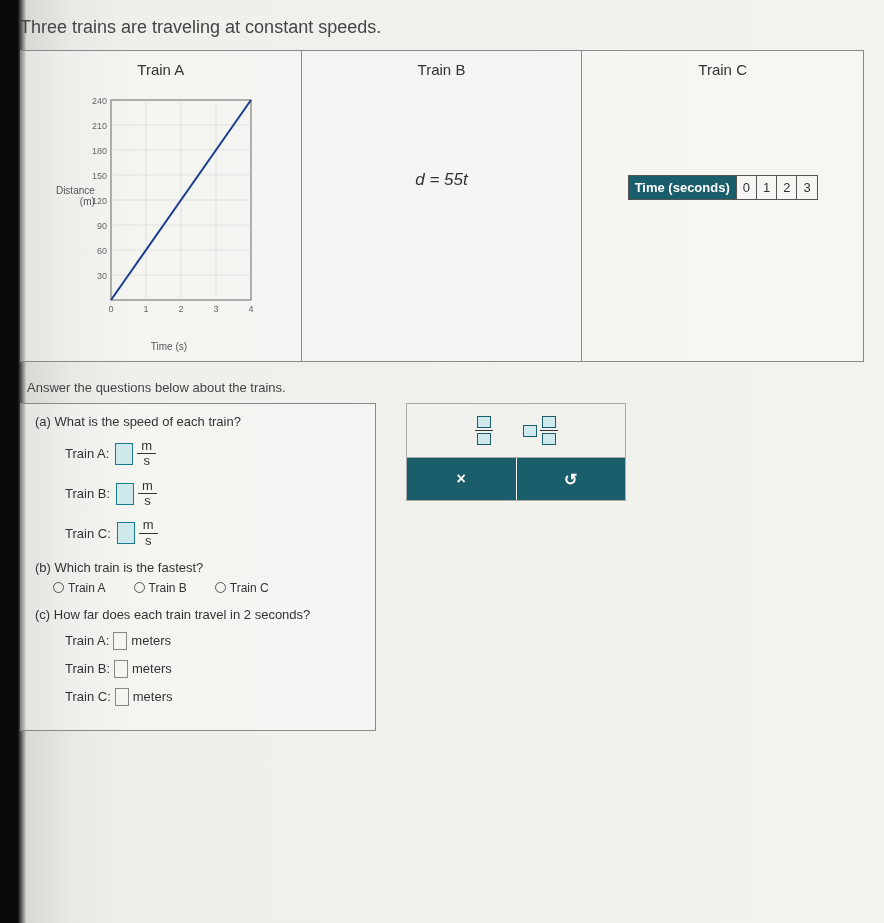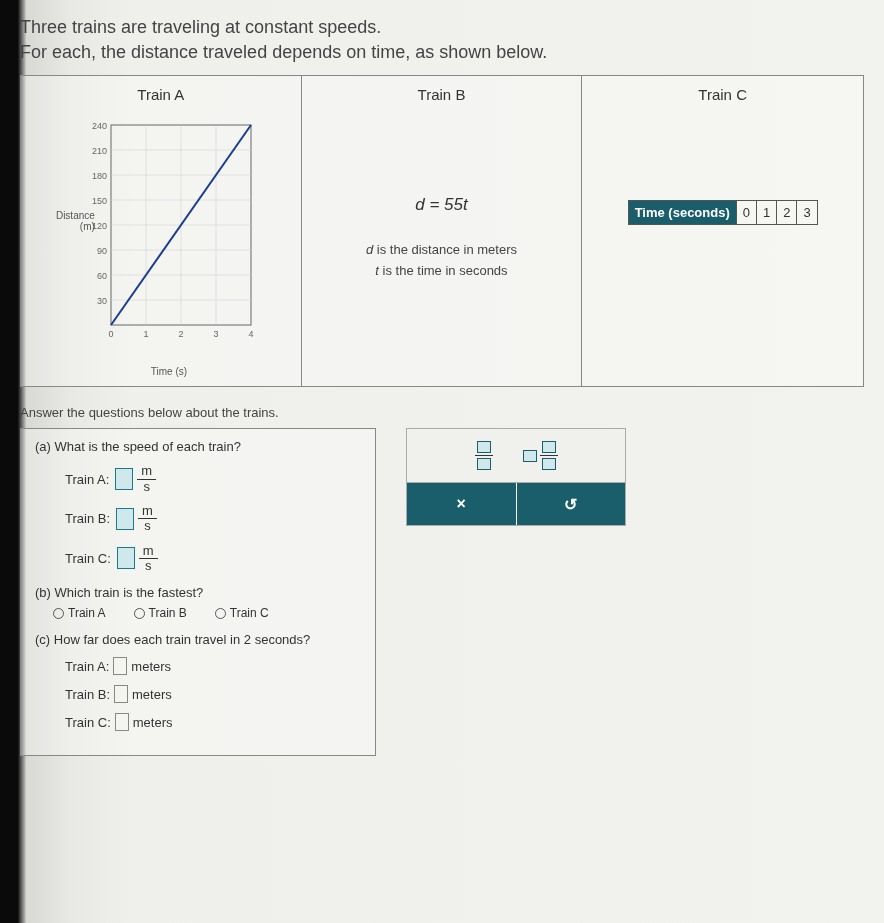--- a/index.html
+++ b/index.html
@@ -88,7 +88,6 @@
 
 <div class="intro">
   <div>Three trains are traveling at constant speeds.</div>
-  <div>For each, the distance traveled depends on time, as shown below.</div>
 </div>
 
 <div class="trains-grid">

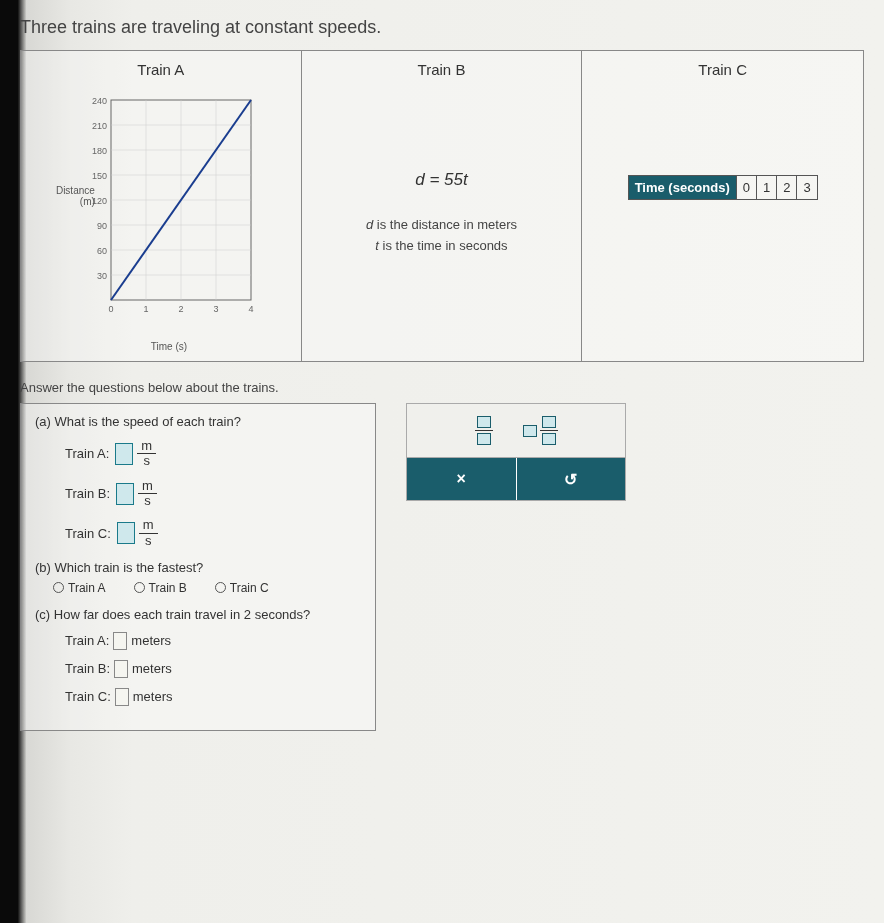--- a/index.html
+++ b/index.html
@@ -139,10 +139,6 @@
     <div class="train-title">Train B</div>
     <div class="eq-block">
       <div class="eq-main">d = 55t</div>
-      <div class="eq-desc">
-        <div><em>d</em><span> is the distance in meters</span></div>
-        <div><em>t</em><span> is the time in seconds</span></div>
-      </div>
     </div>
   </div>
 

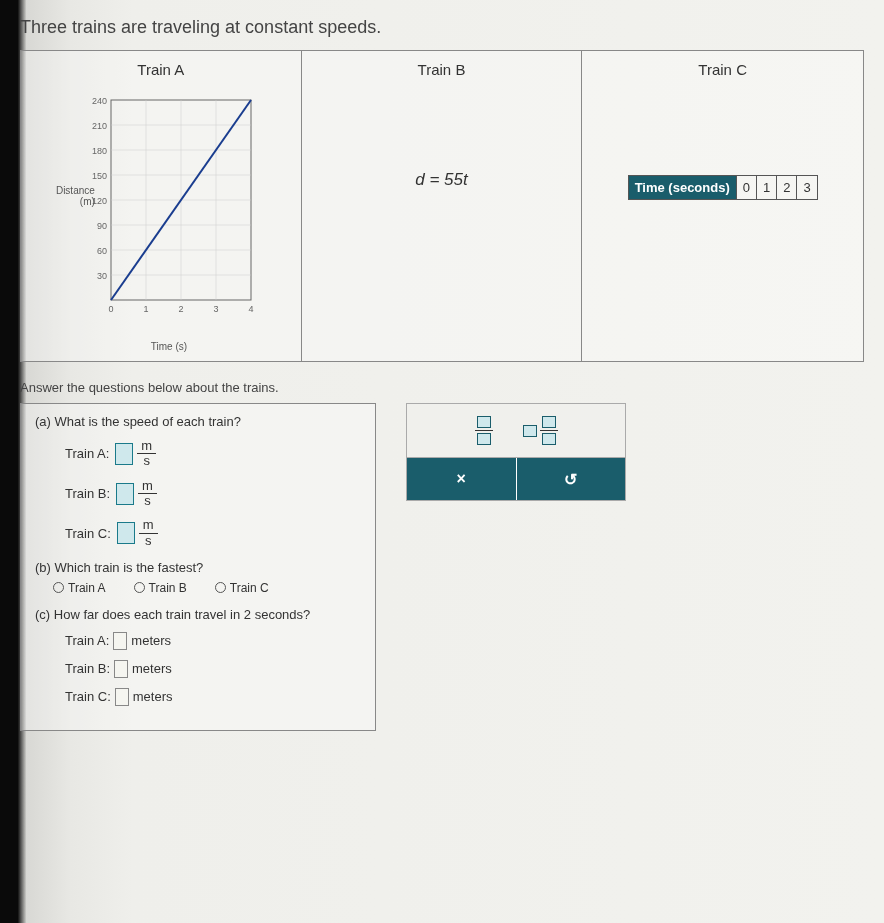--- a/index.html
+++ b/index.html
@@ -42,7 +42,7 @@
   .tc-table { border-collapse: collapse; margin-top: 85px; }
   .tc-table th, .tc-table td { border: 1px solid #555; padding: 4px 6px; font-size: 13px; text-align: left; }
   .tc-table th { background: #1a5d6b; color: #fff; font-weight: bold; }
-  .answer-heading { font-size: 13px; color:#444; margin-bottom: 8px; }
+  .answer-heading { font-size: 13px; color:#444; margin-bottom: 8px; padding-left: 7px; }
   .qa-row { display:flex; gap:30px; align-items:flex-start;}
   .qa-box {
     border: 1px solid #888;

